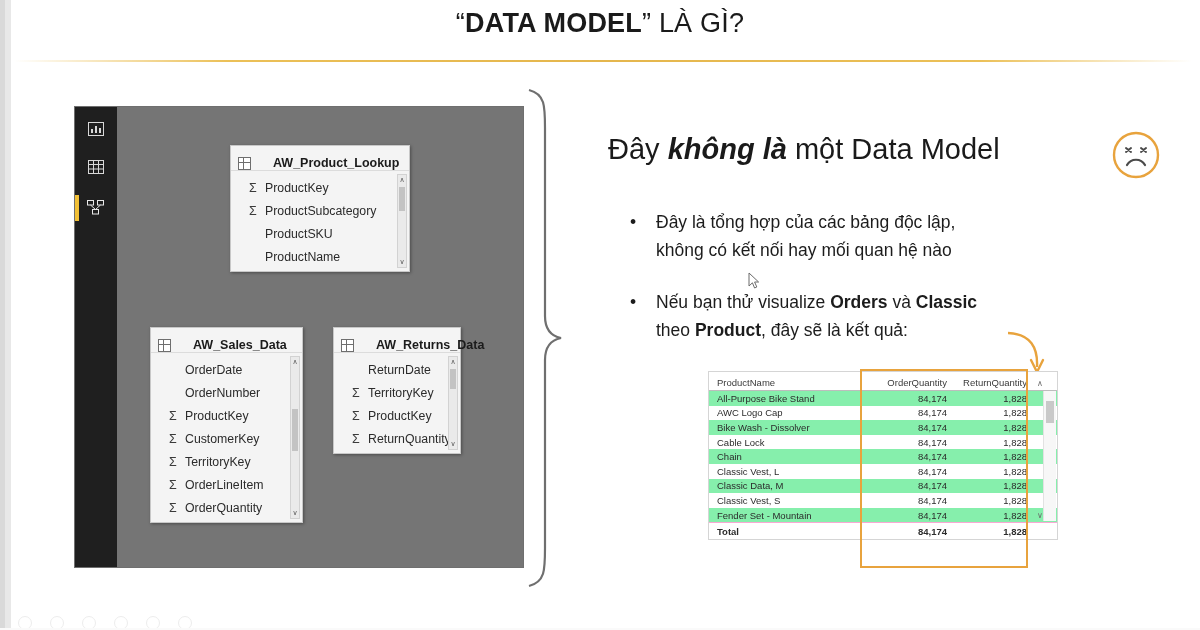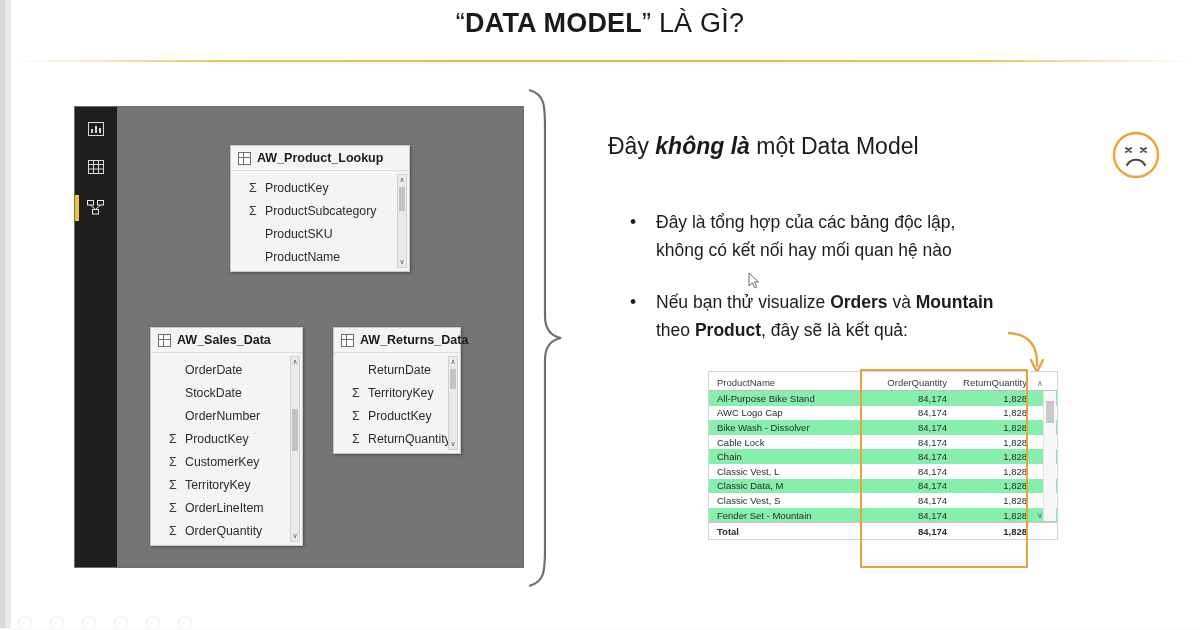--- a/index.html
+++ b/index.html
@@ -67,7 +67,7 @@
   }
   .tcard-head {
     height: 25px;
-    display: flex; align-items: center; gap: 6px;
+    display: flex; align-items: flex-end; gap: 22px;
     padding: 0 7px;
     border-bottom: 1px solid #dcdcdc;
     background: #f4f4f4;

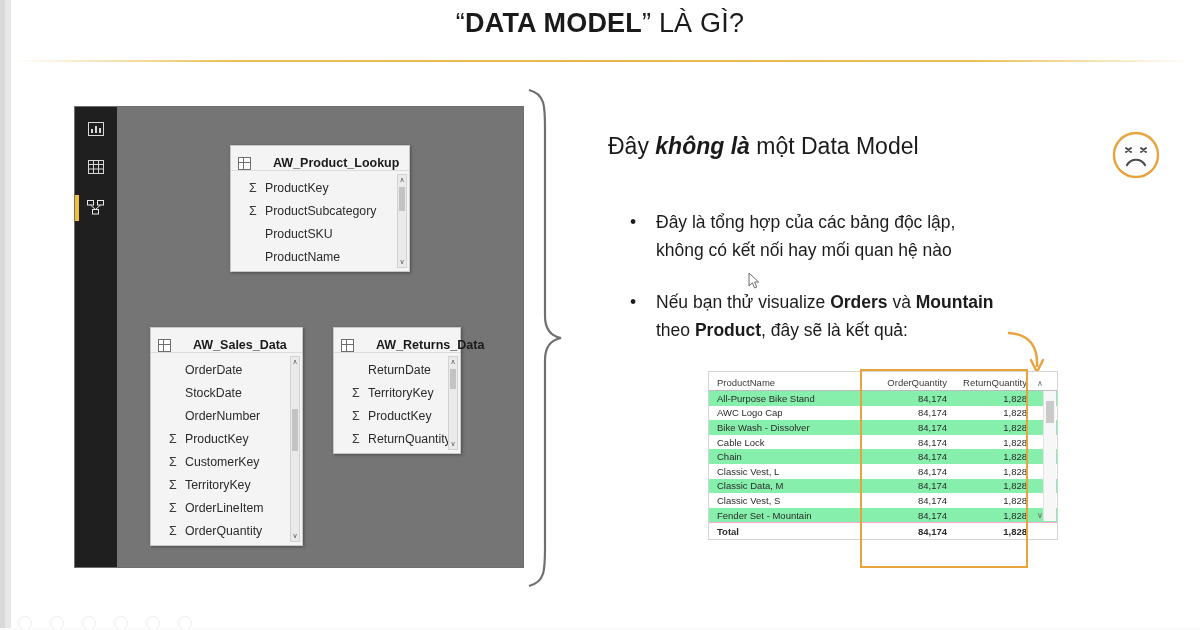--- a/index.html
+++ b/index.html
@@ -117,7 +117,7 @@
   
   .headline {
     position: absolute; left: 608px; top: 133px;
-    font-size: 23px; color: #1a1a1a; white-space: nowrap;
+    font-size: 29px; color: #1a1a1a; white-space: nowrap;
   }
   .headline i { font-style: italic; font-weight: bold; }
   .sadface {

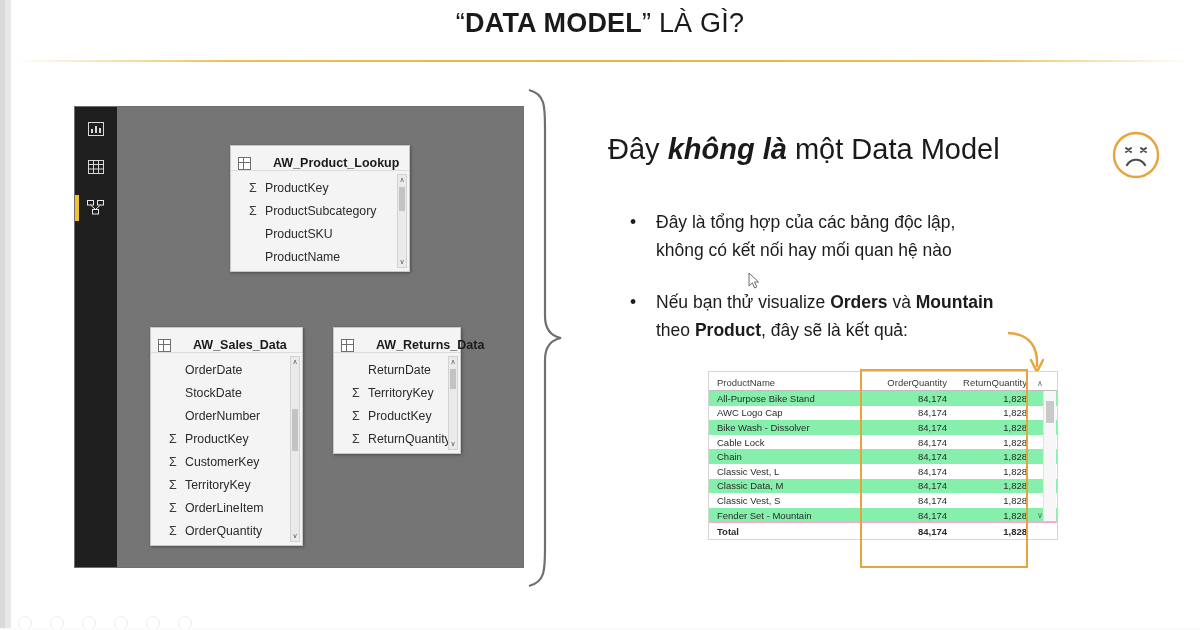--- a/index.html
+++ b/index.html
@@ -356,7 +356,7 @@
 <div class="bullet" id="b2">
   <span class="dot">•</span>
   <span>
-    <span>Nếu bạn thử visualize </span><b>Orders</b><span> và </span><b>Mountain</b><br>
+    <span>Nếu bạn thử visualize </span><b>Orders</b><span> và </span><b>Classic</b><br>
     <span>theo </span><b>Product</b><span>, đây sẽ là kết quả:</span>
   </span>
 </div>

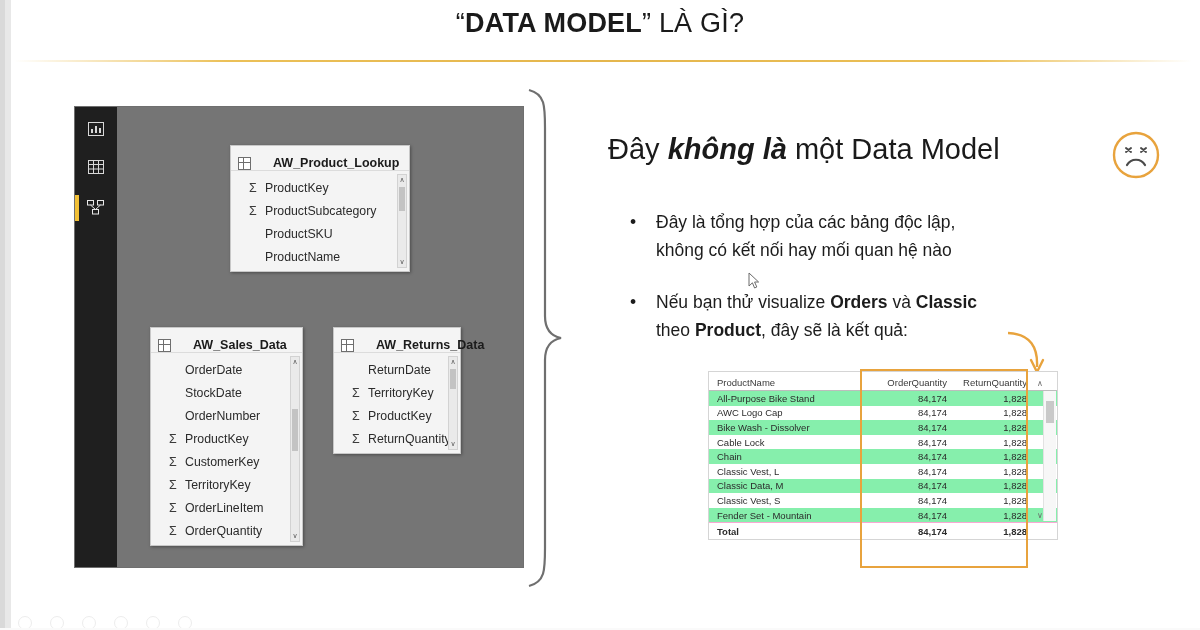--- a/index.html
+++ b/index.html
@@ -262,10 +262,6 @@
         </div>
       <div class="frow">
           <span class="sigma"></span>
-          <span class="fname">StockDate</span>
-        </div>
-      <div class="frow">
-          <span class="sigma"></span>
           <span class="fname">OrderNumber</span>
         </div>
       <div class="frow">

